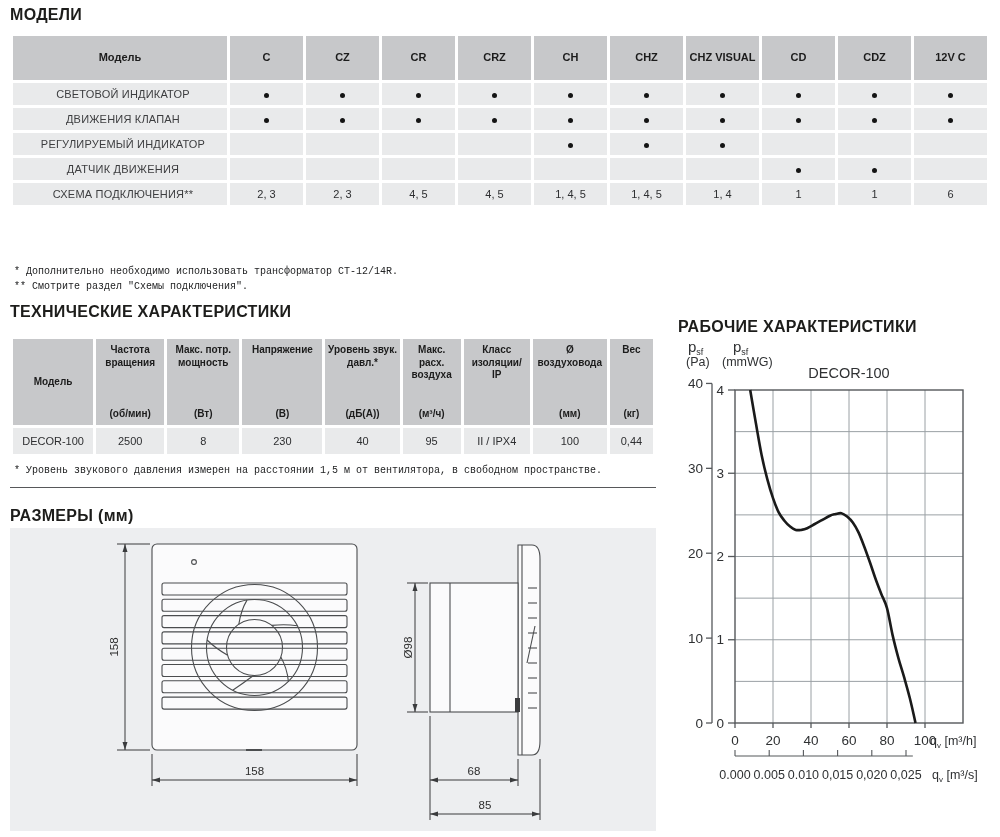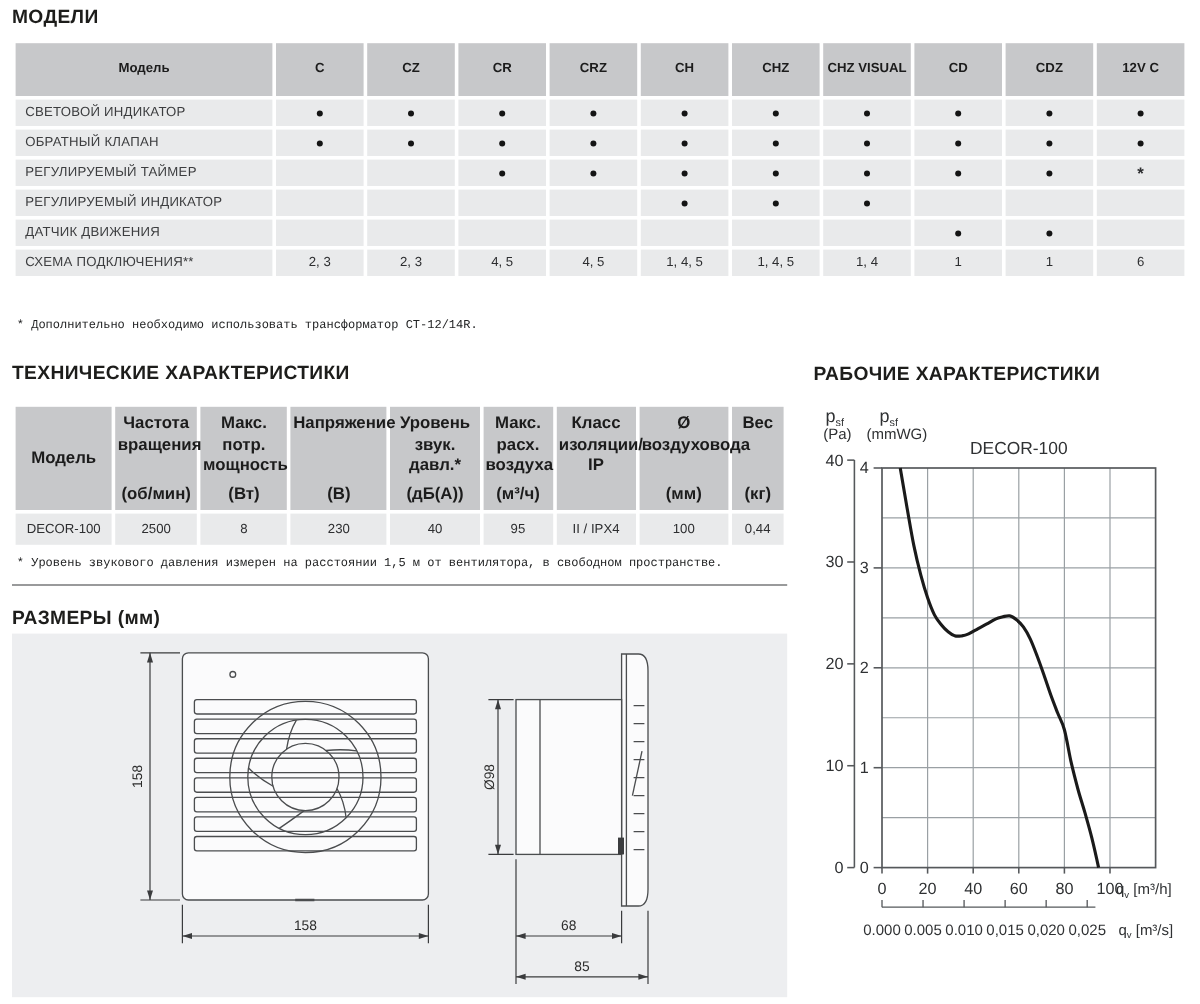--- a/index.html
+++ b/index.html
@@ -16,7 +16,7 @@
   #models-table { position:absolute; left:10px; top:33px; width:980px; }
   #models-table th { height:44px; }
   #models-table td { height:22px; }
-  #models-table td.rlabel { text-align:left; padding-left:8px; color:#3c3d3f; letter-spacing:.2px; }
+  #models-table td.rlabel { text-align:center; padding-left:8px; color:#3c3d3f; letter-spacing:.2px; }
   #models-table td.star { font-size:14px; font-weight:bold; }
   .dot { display:inline-block; width:5px; height:5px; border-radius:50%; background:#141414; vertical-align:middle; }
 

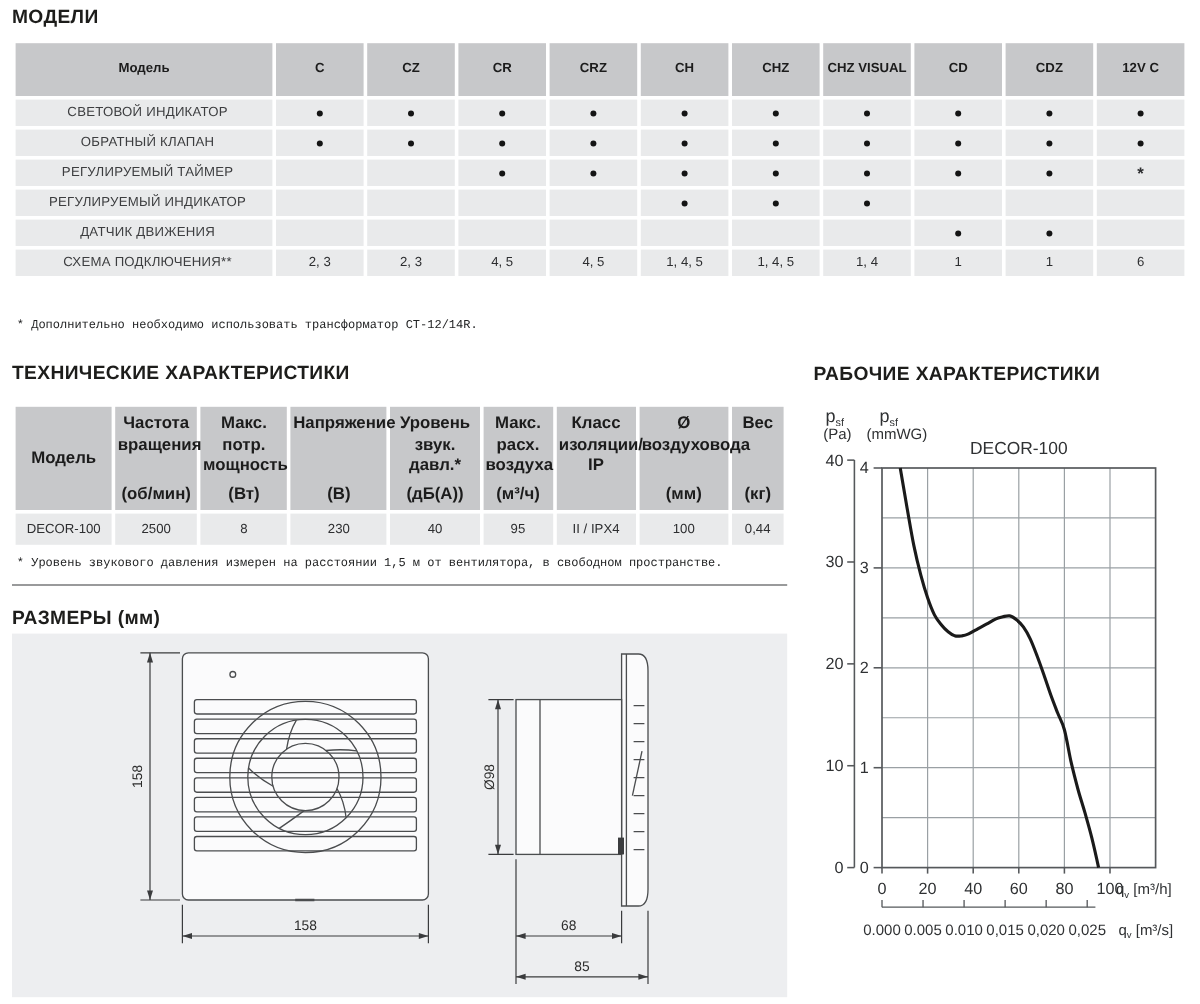--- a/index.html
+++ b/index.html
@@ -86,7 +86,7 @@
           <td><span class="dot"></span></td>
         </tr>
         <tr>
-          <td class="rlabel">ОБРАТНЫЙ КЛАПАН</td>
+          <td class="rlabel">ДВИЖЕНИЯ КЛАПАН</td>
           <td><span class="dot"></span></td>
           <td><span class="dot"></span></td>
           <td><span class="dot"></span></td>

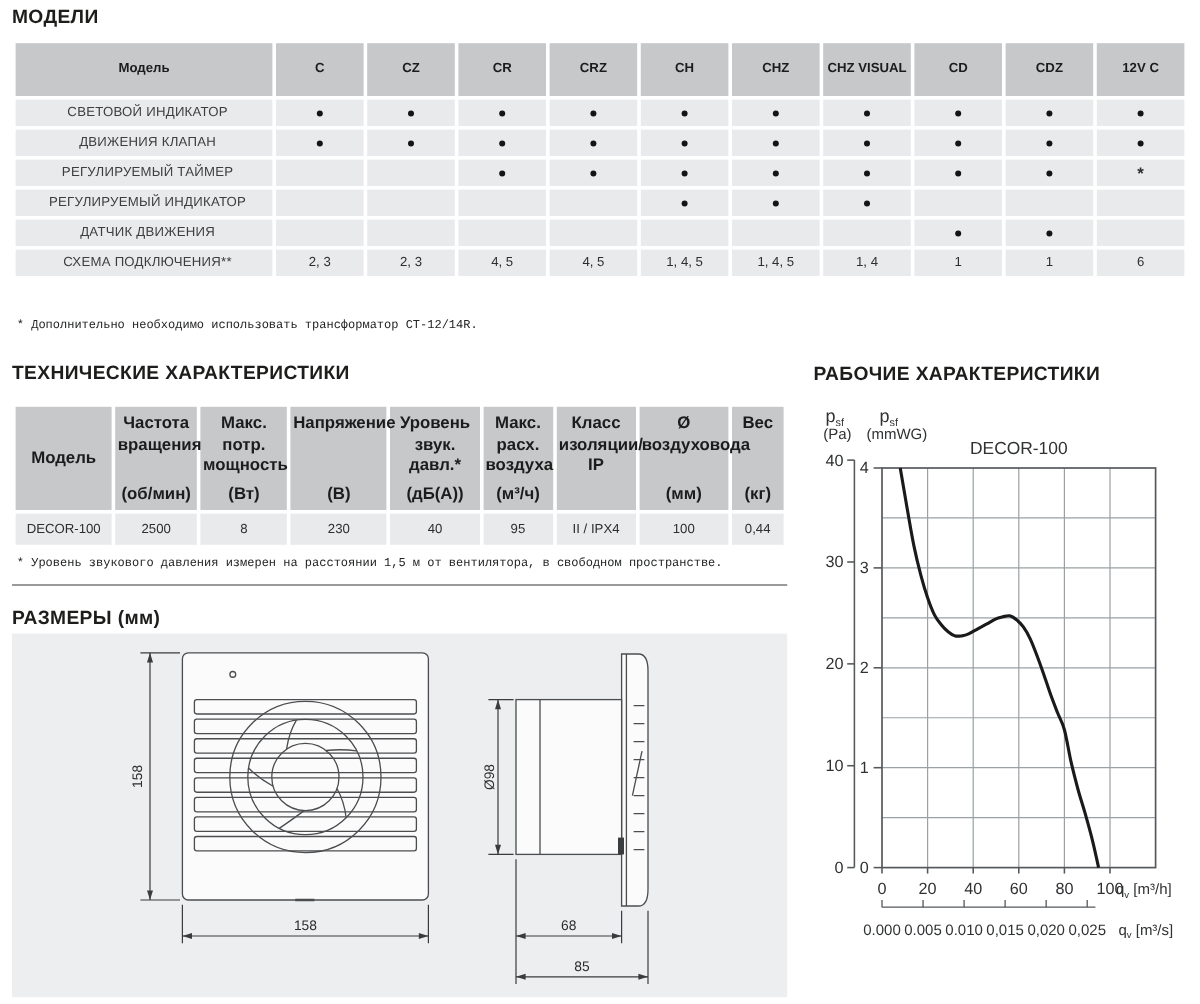--- a/index.html
+++ b/index.html
@@ -97,19 +97,6 @@
           <td><span class="dot"></span></td>
           <td><span class="dot"></span></td>
           <td><span class="dot"></span></td>
-        </tr>
-        <tr>
-          <td class="rlabel">РЕГУЛИРУЕМЫЙ ТАЙМЕР</td>
-          <td></td>
-          <td></td>
-          <td><span class="dot"></span></td>
-          <td><span class="dot"></span></td>
-          <td><span class="dot"></span></td>
-          <td><span class="dot"></span></td>
-          <td><span class="dot"></span></td>
-          <td><span class="dot"></span></td>
-          <td><span class="dot"></span></td>
-          <td class="star">*</td>
         </tr>
         <tr>
           <td class="rlabel">РЕГУЛИРУЕМЫЙ ИНДИКАТОР</td>

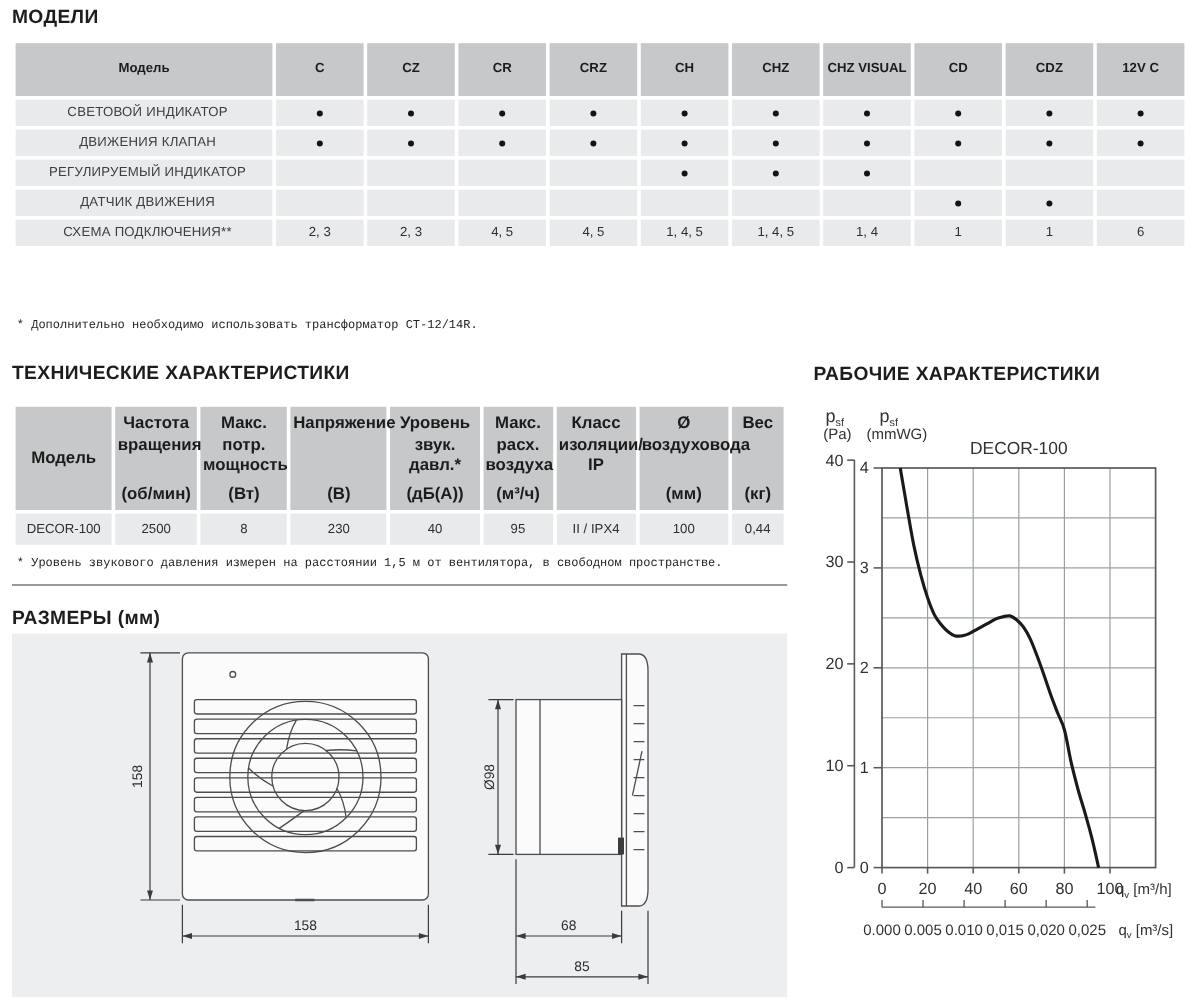--- a/index.html
+++ b/index.html
@@ -142,6 +142,7 @@
 
   <div class="footnotes" style="top:264px;">
     <div>* Дополнительно необходимо использовать трансформатор СТ-12/14R.</div>
+    <div>** Смотрите раздел ″Схемы подключения″.</div>
   </div>
 
   <div class="sec-title" style="left:10px; top:303px;">ТЕХНИЧЕСКИЕ ХАРАКТЕРИСТИКИ</div>

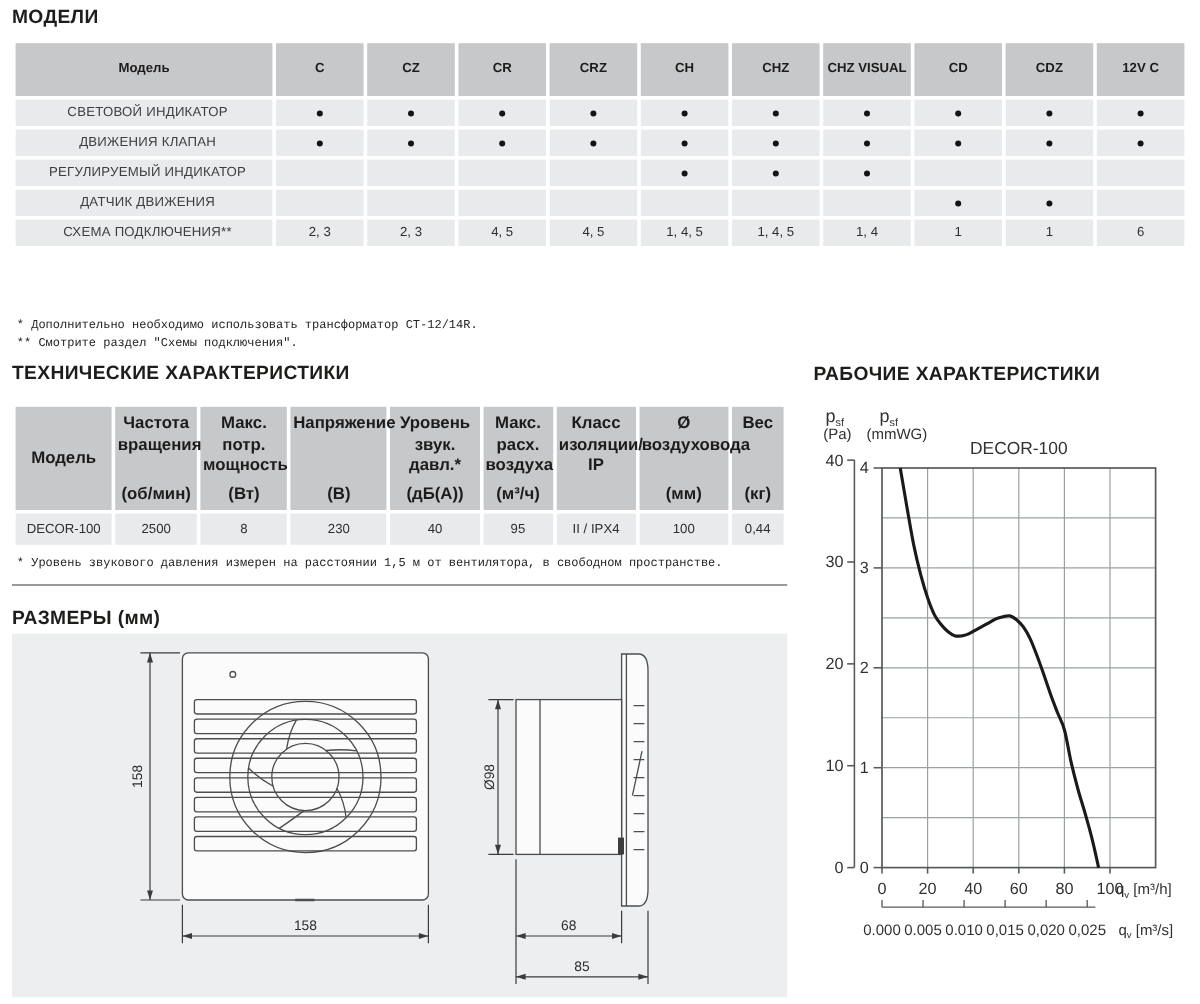--- a/index.html
+++ b/index.html
@@ -326,7 +326,7 @@
     </svg>
   </div>
 
-  <div class="sec-title" style="left:678px; top:304px;">РАБОЧИЕ ХАРАКТЕРИСТИКИ</div>
+  <div class="sec-title" style="left:678px; top:318px;">РАБОЧИЕ ХАРАКТЕРИСТИКИ</div>
 
   <svg id="perf-chart" width="320" height="470" viewBox="0 0 320 470">
       <g stroke="#9aa0a4" stroke-width="1">

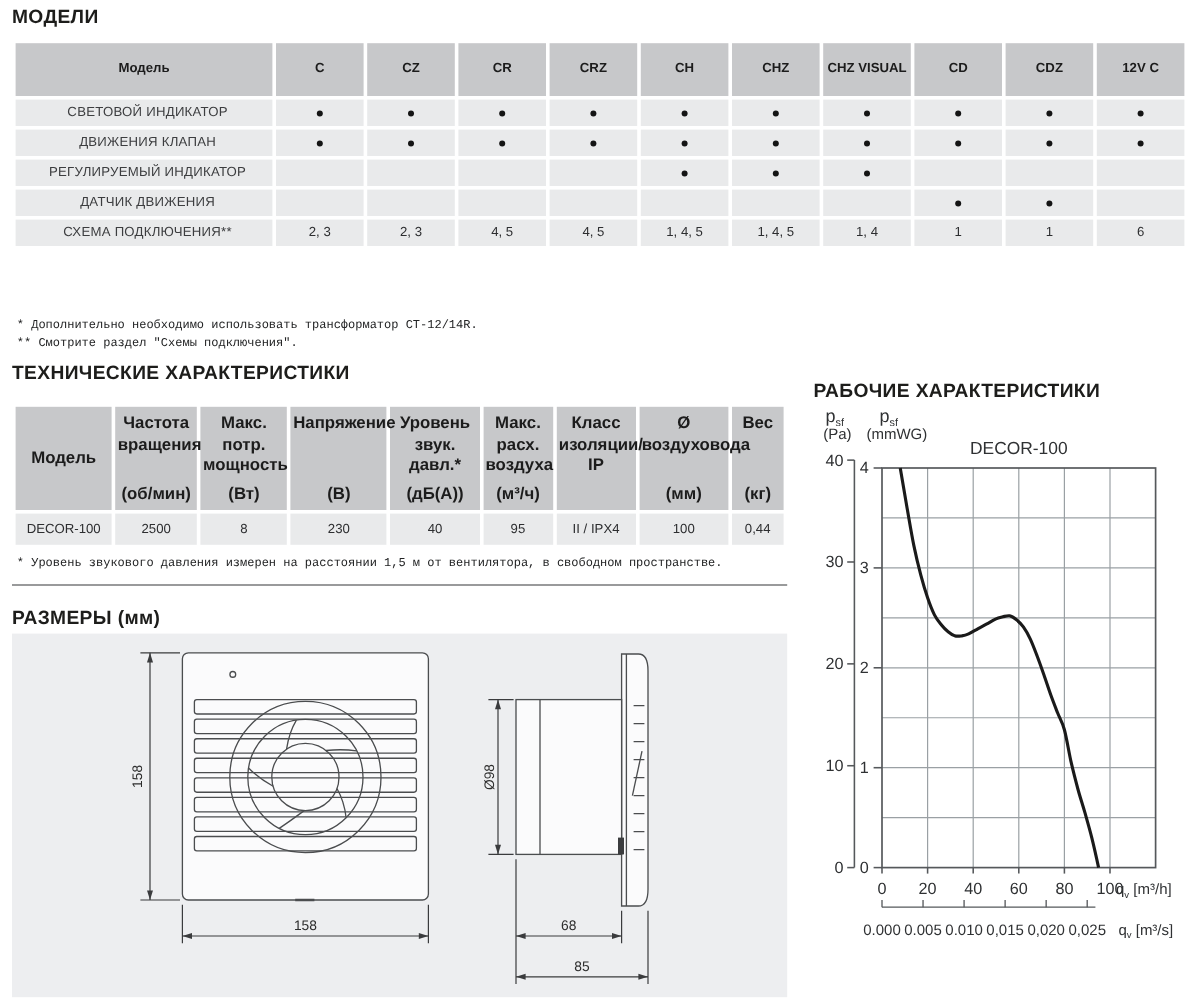--- a/index.html
+++ b/index.html
@@ -23,7 +23,7 @@
   .footnotes { position:absolute; left:14px; font-size:10px; color:#222324; line-height:1.5;font-family:Liberation Mono, monospace; }
 
   #tech-table { position:absolute; left:10px; top:336px; width:646px; }
-  #tech-table th { vertical-align:top; height:86px; padding:5px 2px; font-size:14px; }
+  #tech-table th { vertical-align:top; height:86px; padding:5px 2px; font-size:10px; }
   #tech-table th .hcell { display:flex; flex-direction:column; justify-content:space-between; height:76px; }
   #tech-table th .hcell.center { justify-content:center; }
   #tech-table td { height:26px; }

